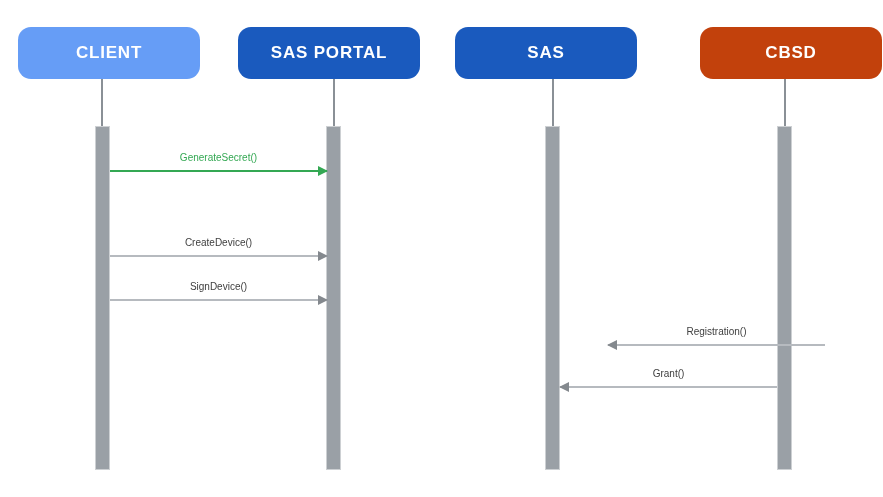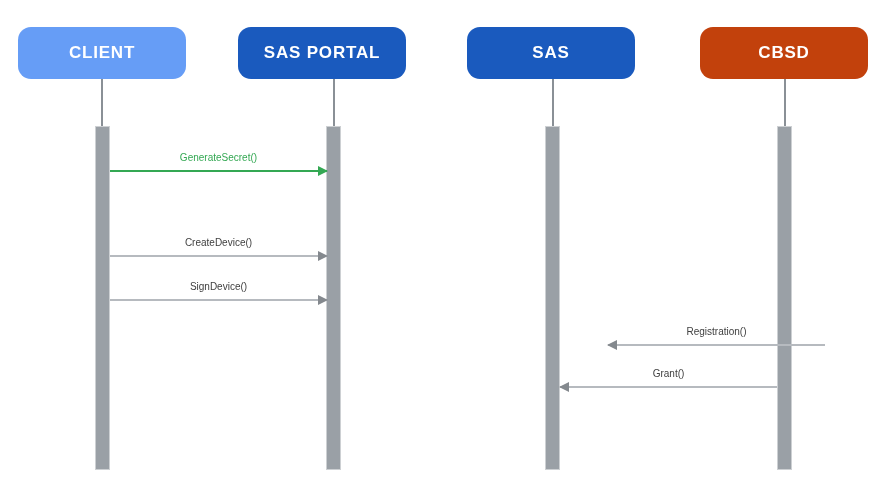--- a/index.html
+++ b/index.html
@@ -12,7 +12,7 @@
   }
   
   .actor{
-    position:absolute;top:27px;width:168px;height:52px;
+    position:absolute;top:27px;width:182px;height:52px;
     border-radius:13px;
     display:flex;align-items:center;justify-content:center;
     color:#ffffff;font-weight:bold;font-size:17px;letter-spacing:0.8px;

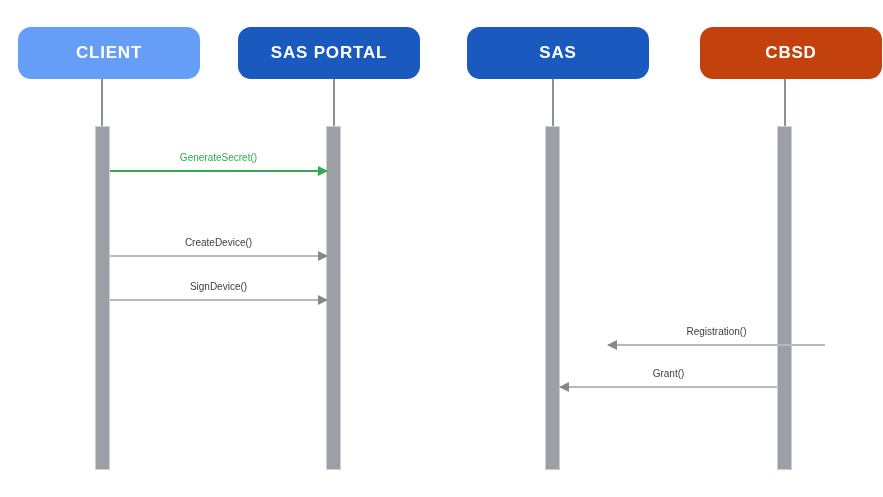--- a/index.html
+++ b/index.html
@@ -19,7 +19,7 @@
   }
   .actor-client{left:18px;background:#669DF6;}
   .actor-sas-portal{left:238px;background:#1A5ABE;}
-  .actor-sas{left:467px;background:#1A5ABE;}
+  .actor-sas{left:455px;background:#1A5ABE;}
   .actor-cbsd{left:700px;background:#c2410c;}
   
   .lifeline{position:absolute;top:79px;height:47px;width:2px;background:#8A9096;}

